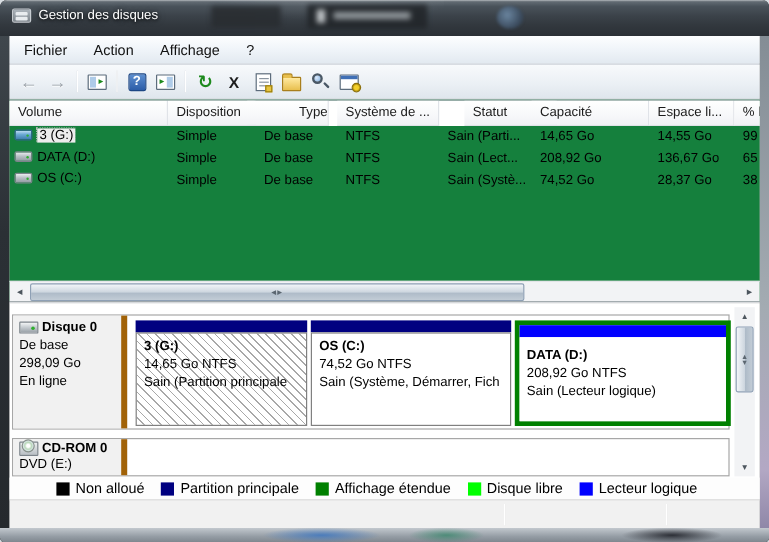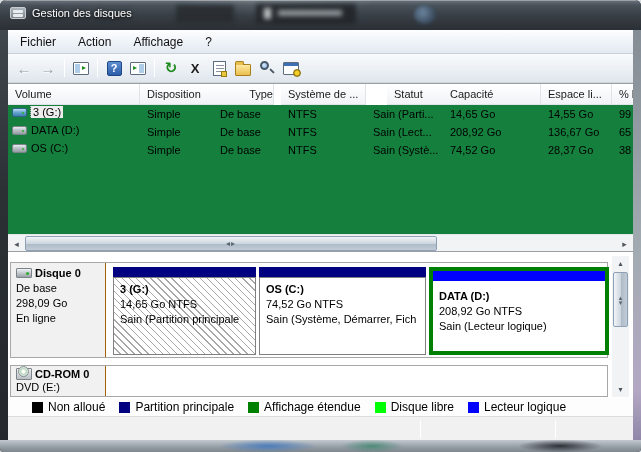--- a/index.html
+++ b/index.html
@@ -99,7 +99,7 @@
   .disk-row{position:absolute;left:2px;width:598px;border:1px solid #a7a7a7;background:#fff;}
   .disk-row.d0{top:9px;height:96px;}
   .disk-row.cd{top:112px;height:32px;}
-  .disk-head{position:absolute;left:0;top:0;bottom:0;width:95px;background:#f1f1f1;border-right:1px solid #a16207;
+  .disk-head{position:absolute;left:0;top:0;bottom:0;width:95px;background:#f1f1f1;border-right:5px solid #a16207;
     font-size:11px;color:#000;padding:4px 0 0 5px;}
   .disk-name{font-weight:bold;font-size:11px;display:flex;align-items:center;}
   .disk-line{margin-top:3px;}

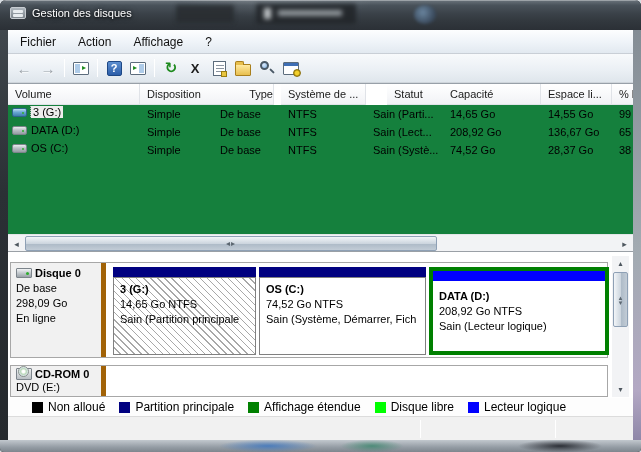--- a/index.html
+++ b/index.html
@@ -127,7 +127,7 @@
     display:flex;align-items:center;justify-content:center;color:#5b6670;font-size:7px;flex-direction:column;line-height:5px;}
   
   .legendbar{position:absolute;left:0;top:145px;width:625px;height:18px;background:#fdfdfd;
-    display:flex;align-items:center;padding-left:24px;font-size:12px;color:#000;}
+    display:flex;align-items:center;padding-left:39px;font-size:12px;color:#000;}
   .leg-item{display:flex;align-items:center;margin-right:14px;white-space:nowrap;}
   .leg-swatch{width:11px;height:11px;margin-right:5px;display:inline-block;}
   

